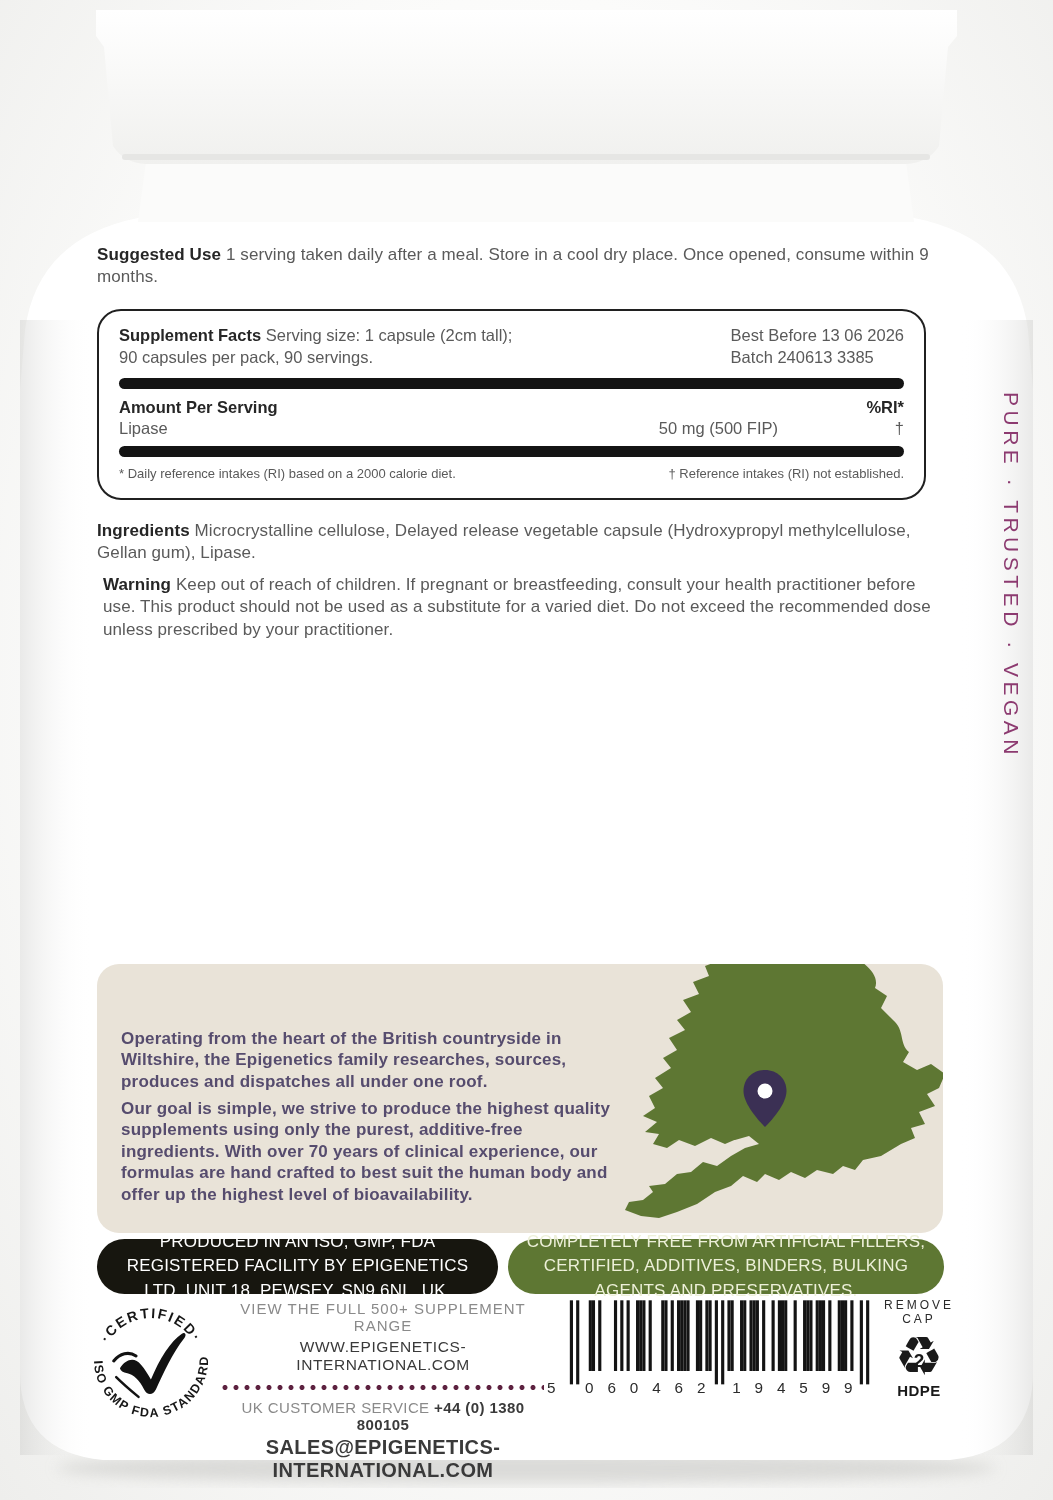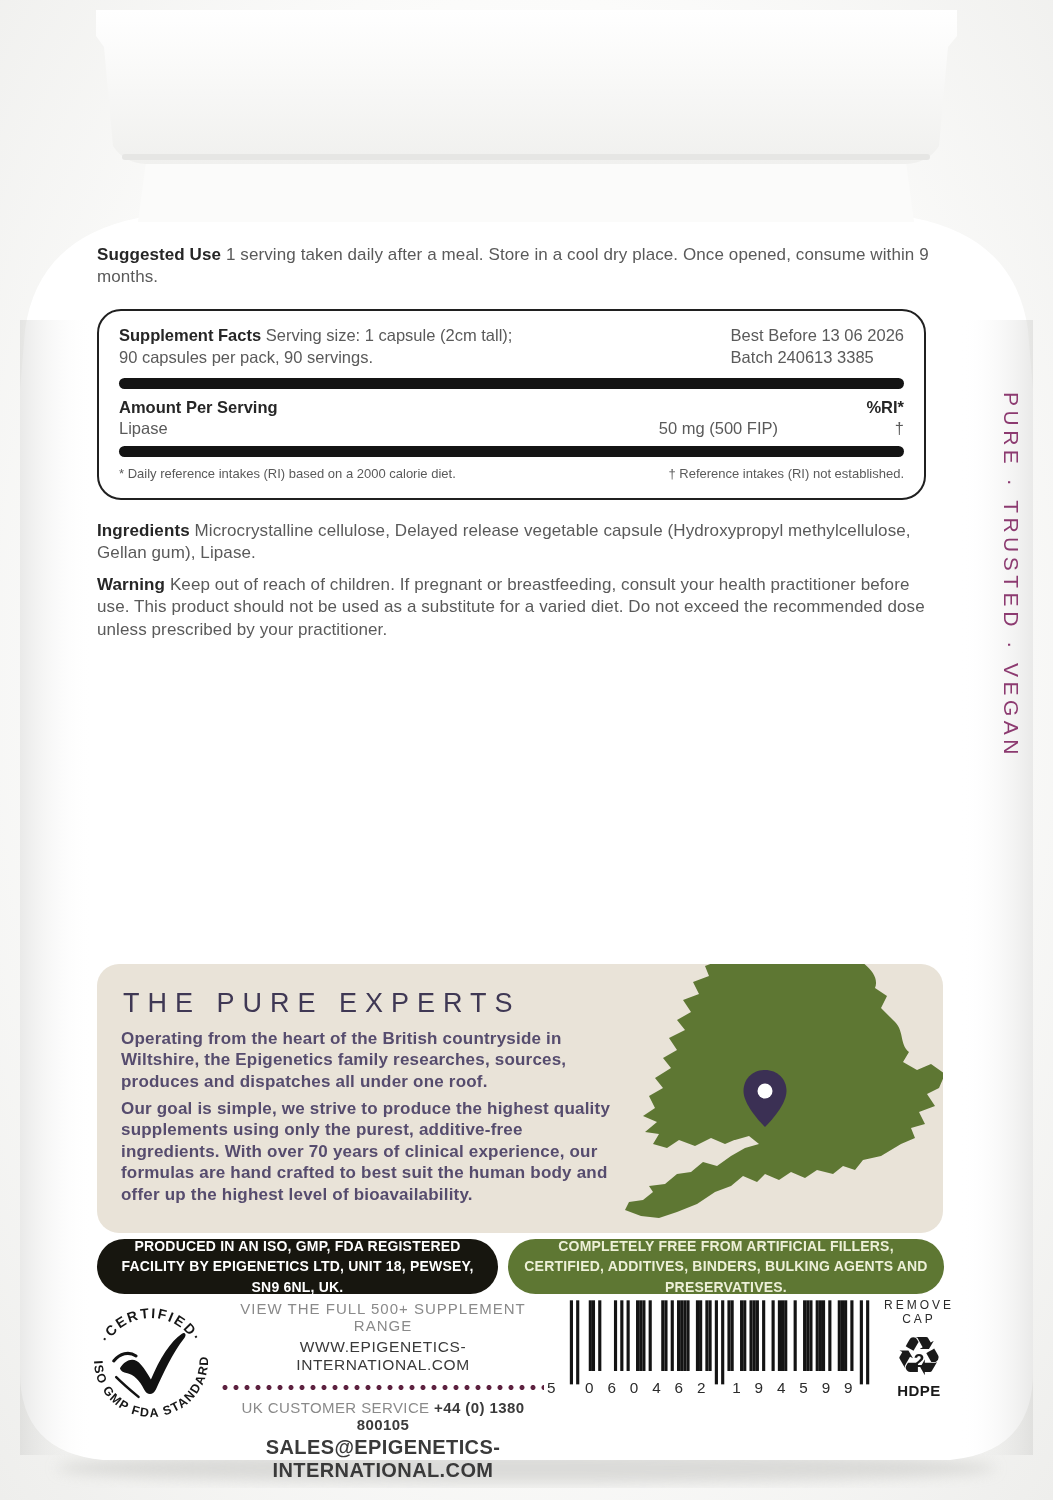--- a/index.html
+++ b/index.html
@@ -153,7 +153,7 @@
     <span>Microcrystalline cellulose, Delayed release vegetable capsule (Hydroxypropyl methylcellulose, Gellan gum), Lipase.</span>
   </div>
 
-  <div class="abs body-text" style="left:97px;top:574px;width:848px">
+  <div class="abs body-text" style="left:103px;top:574px;width:848px">
     <b>Warning</b>
     <span>Keep out of reach of children. If pregnant or breastfeeding, consult your health practitioner before use. This product should not be used as a substitute for a varied diet. Do not exceed the recommended dose unless prescribed by your practitioner.</span>
   </div>

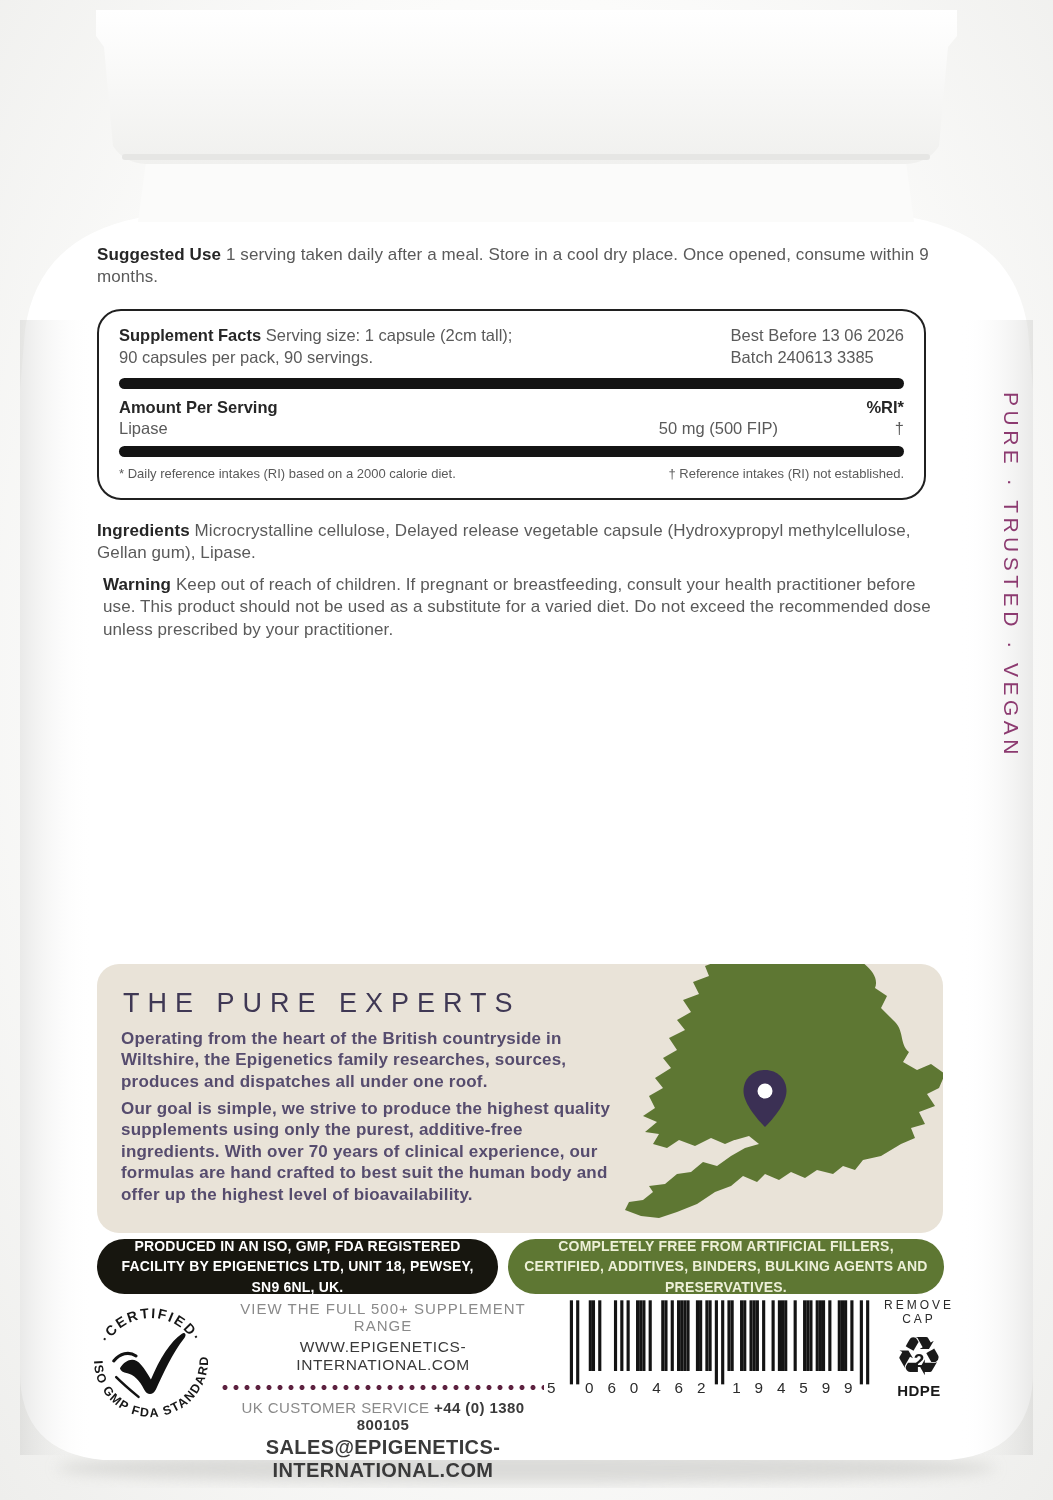--- a/index.html
+++ b/index.html
@@ -177,7 +177,6 @@
       <path fill="#3b3054" d="M146 110 c-12.5 0 -21.5 9 -21.5 21 c0 15.5 21.5 36 21.5 36 c0 0 21.5 -20.5 21.5 -36 c0 -12 -9 -21 -21.5 -21 z"></path>
       <circle cx="146" cy="131" r="7.5" fill="#ffffff"></circle>
     </svg>
-    <div class="experts-heading">THE PURE EXPERTS</div>
     <p class="para1">Operating from the heart of the British countryside in Wiltshire, the Epigenetics family researches, sources, produces and dispatches all under one roof.</p>
     <p class="para2">Our goal is simple, we strive to produce the highest quality supplements using only the purest, additive-free ingredients. With over 70 years of clinical experience, our formulas are hand crafted to best suit the human body and offer up the highest level of bioavailability.</p>
   </div>

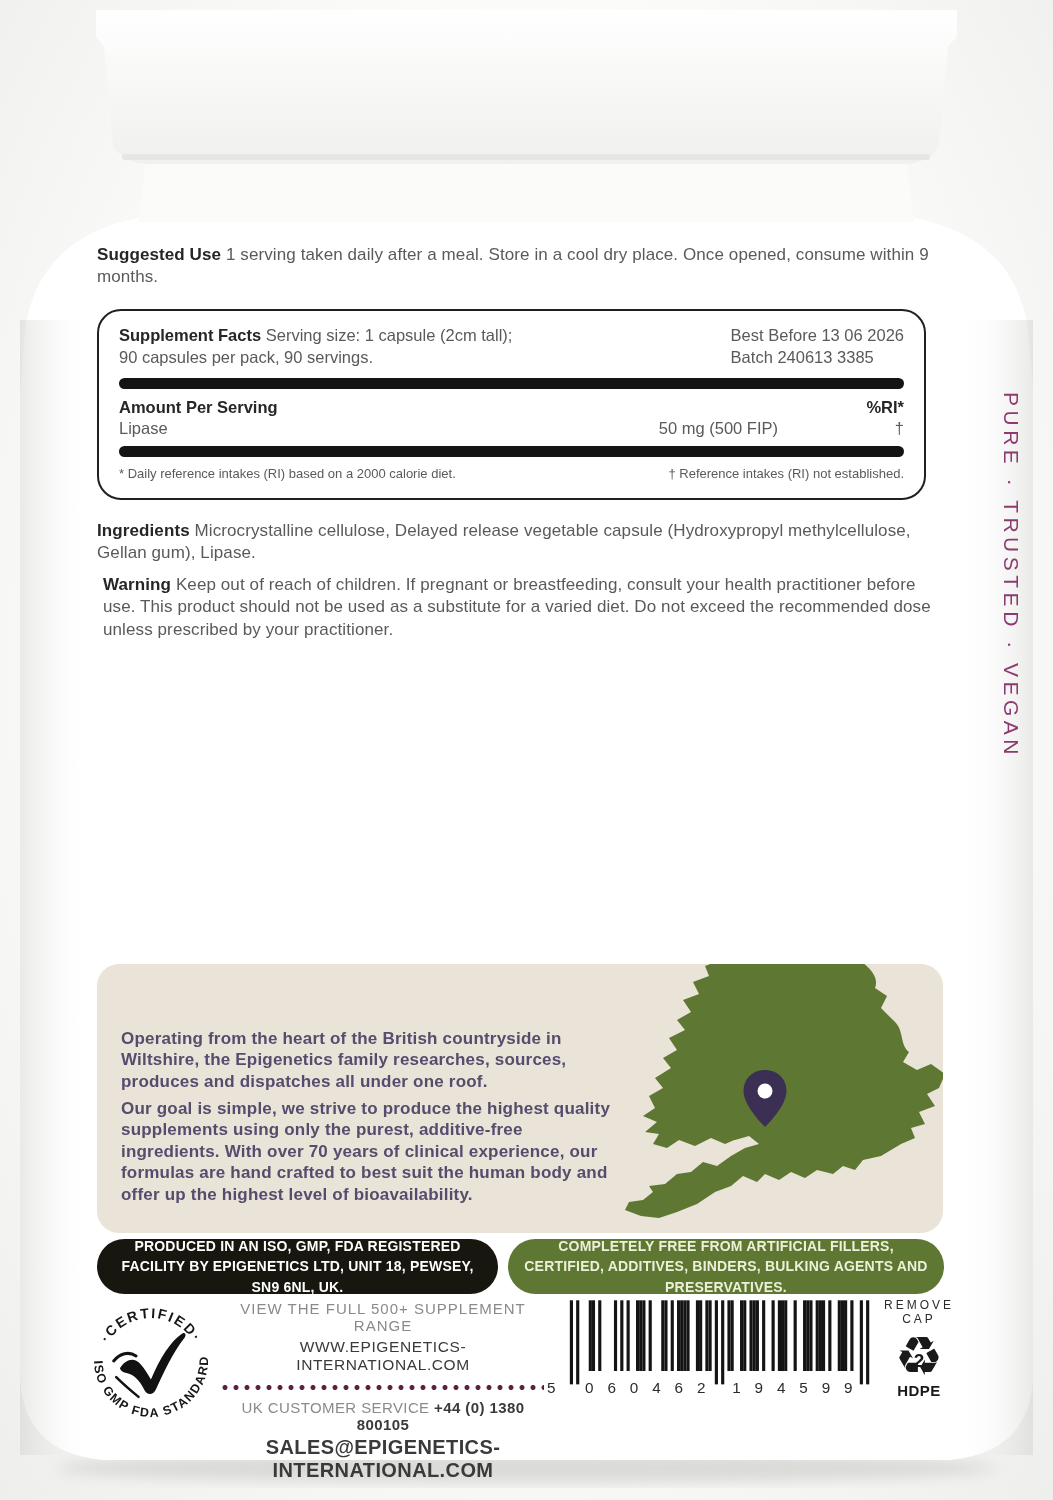--- a/index.html
+++ b/index.html
@@ -51,7 +51,7 @@
 
   
   .pill{display:flex;align-items:center;justify-content:center;text-align:center;
-        border-radius:28px;font-weight:700;font-size:14px;line-height:1.45;letter-spacing:.2px;
+        border-radius:28px;font-weight:400;font-size:17px;line-height:1.45;letter-spacing:.2px;
         padding:0 16px}
   .pill-produced{left:97px;top:1239px;width:401px;height:55px;background:var(--pill-black);color:#ffffff}
   .pill-free{left:508px;top:1239px;width:436px;height:55px;background:var(--olive);color:#edf0d8}

